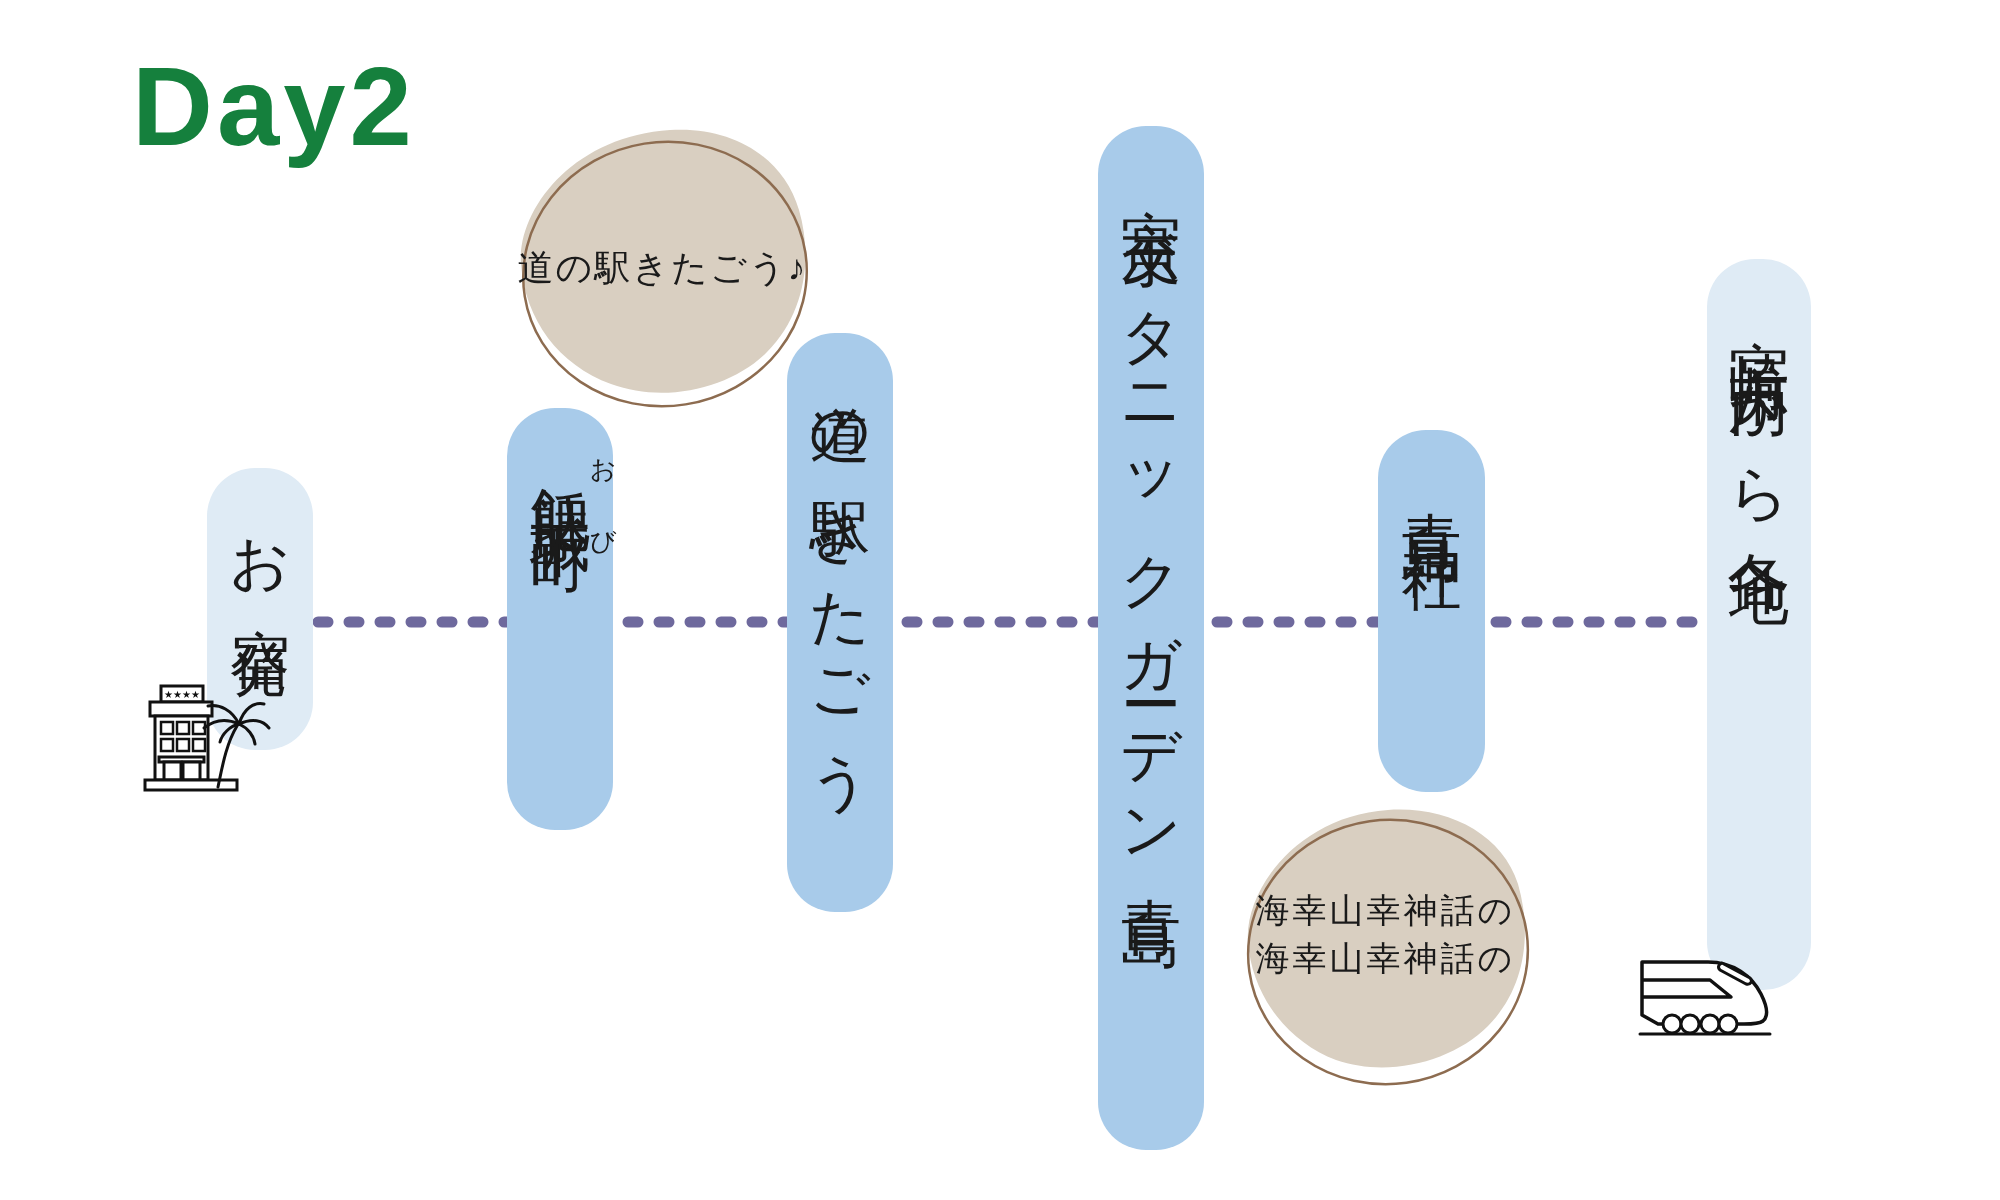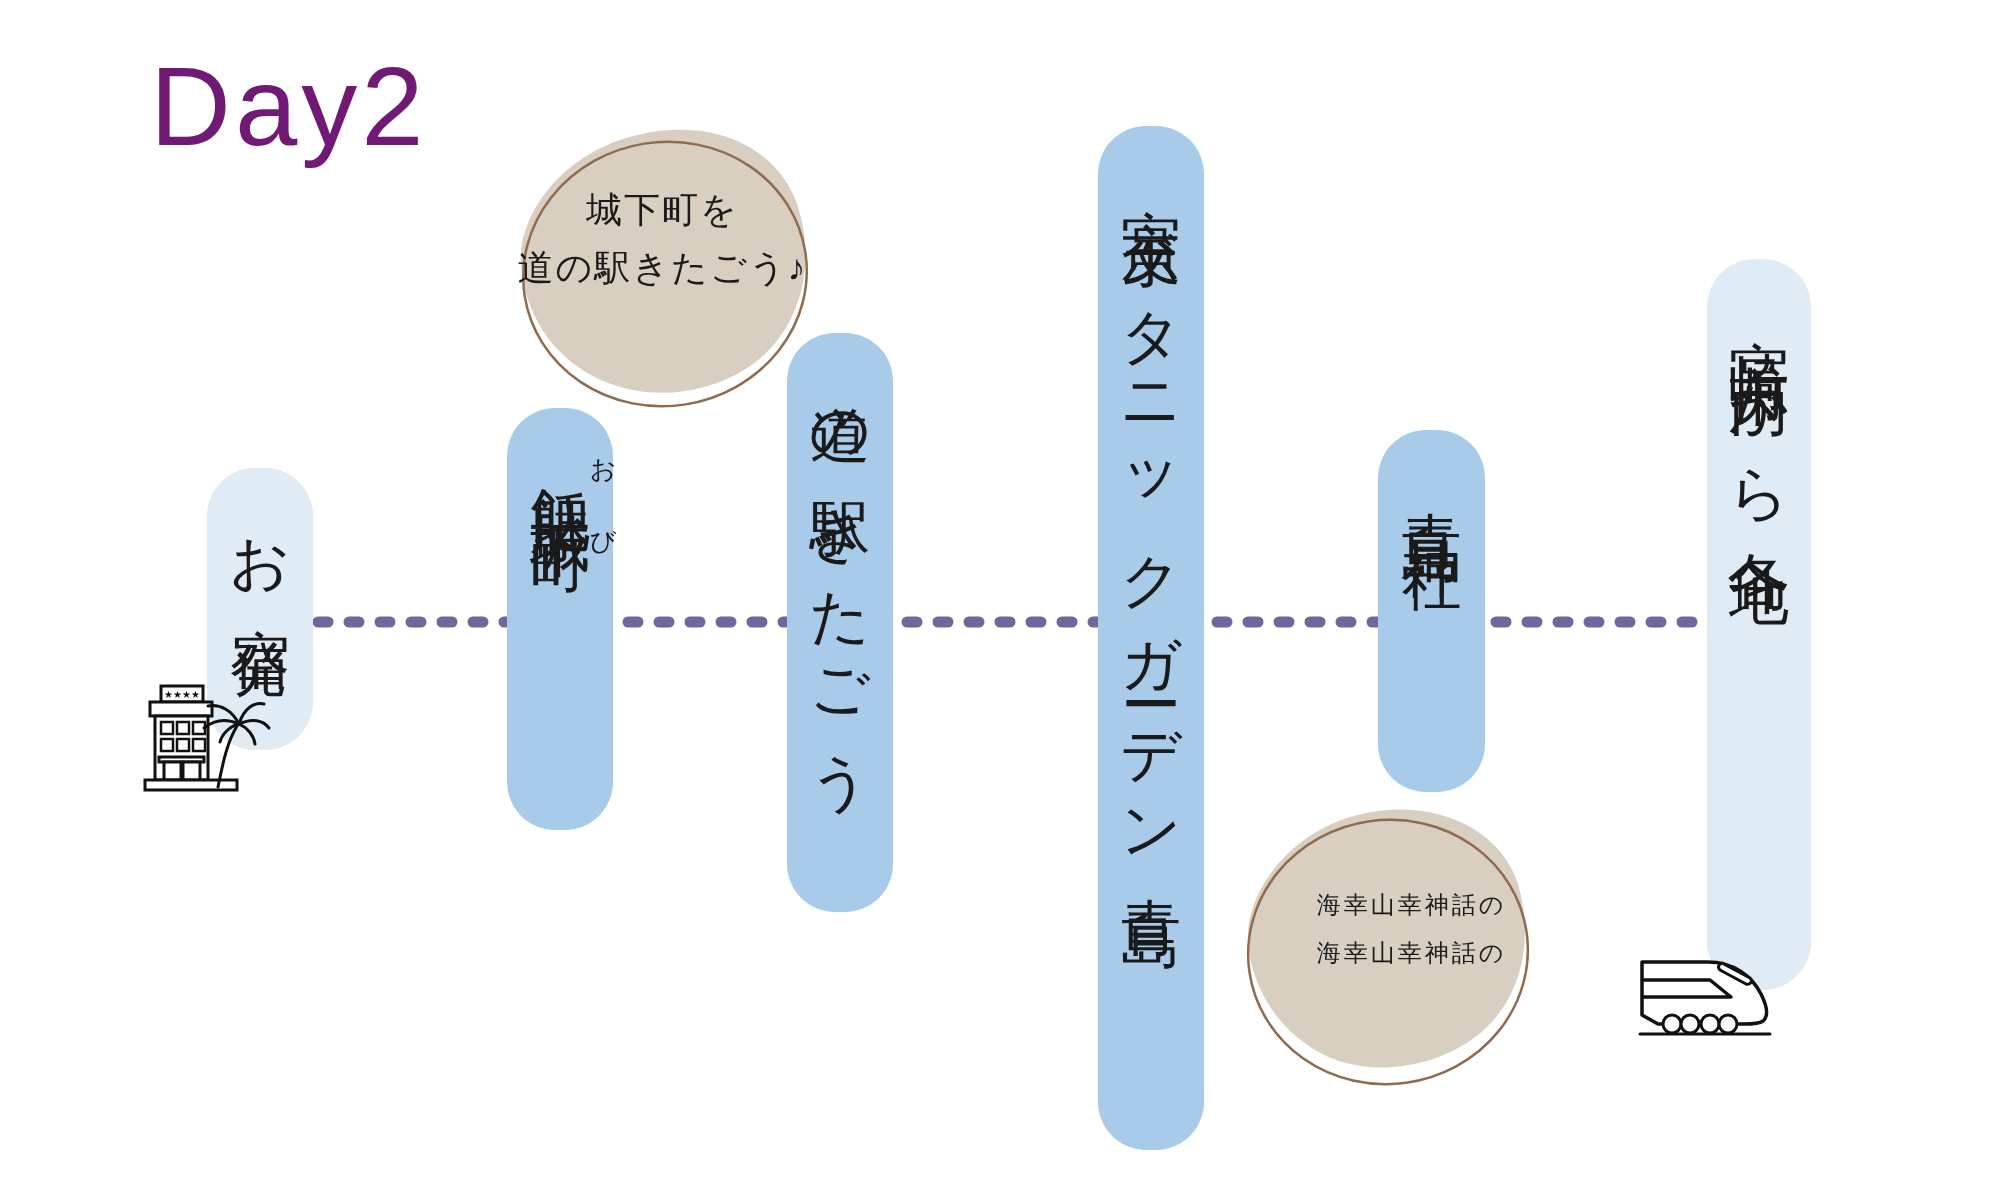--- a/index.html
+++ b/index.html
@@ -21,11 +21,11 @@
   }
   .title{
     position:absolute;
-    left:150px;top:42px;
+    left:132px;top:42px;
     font-size:112px;
     letter-spacing:4px;
-    font-weight:400;
-    color:#701a75;
+    font-weight:700;
+    color:#15803d;
   }
   .route-line{
     position:absolute;

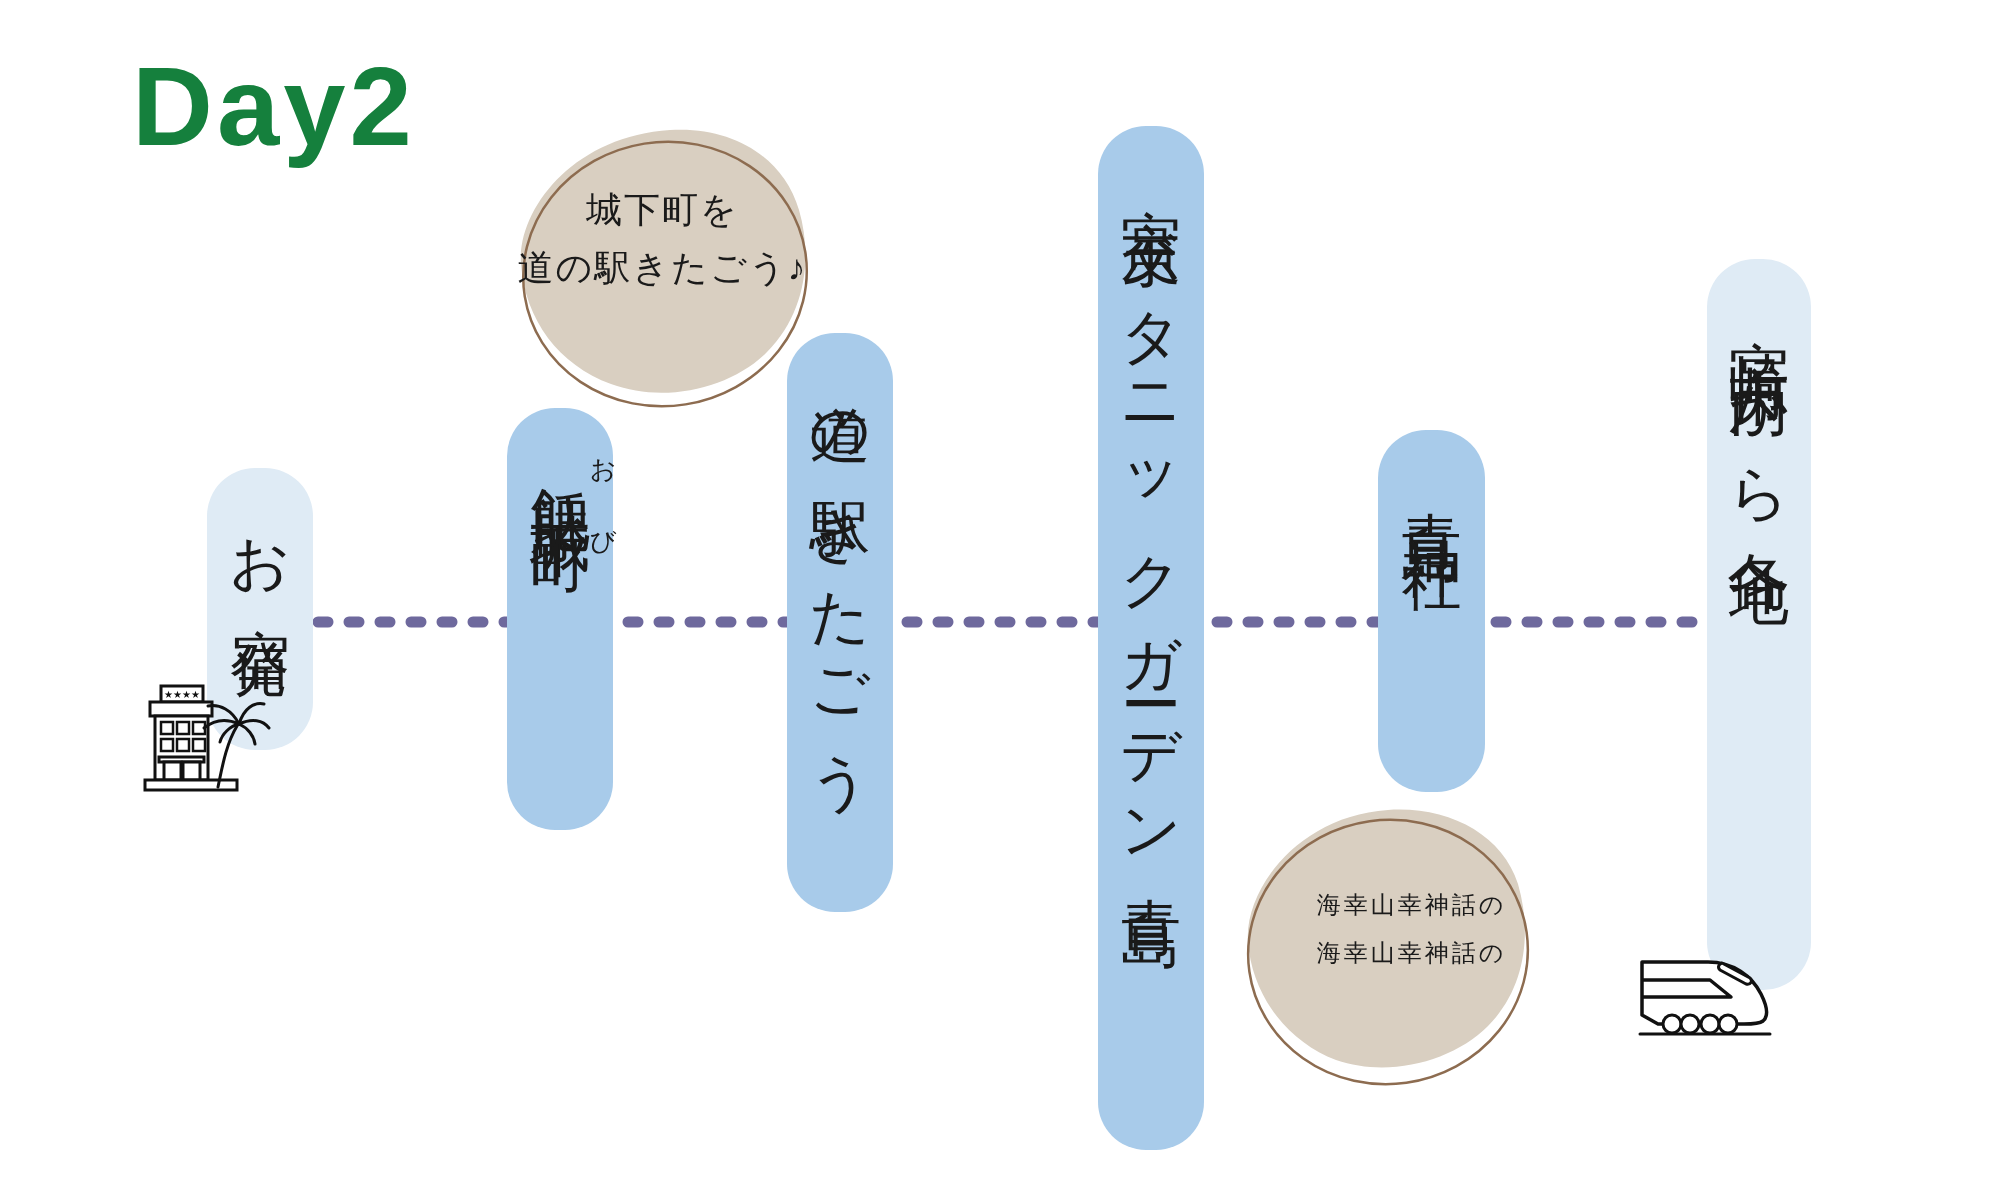--- a/index.html
+++ b/index.html
@@ -137,7 +137,6 @@
     <path d="M165,8 C226,4 278,34 294,88 C308,136 300,192 262,230 C226,266 160,282 106,262 C54,243 20,198 16,142 C12,88 68,14 165,8 Z" style="fill:var(--note-fill)"></path>
     <ellipse cx="160" cy="152" rx="142" ry="132" transform="rotate(-9 160 152)" fill="none" stroke-width="2.5" style="stroke:var(--note-outline)"></ellipse>
   </svg>
-  <div class="note-line note-line--obi l1">城下町を</div>
   <div class="note-line note-line--obi l2">道の駅きたごう♪</div>
 
   <svg class="note-svg note-svg--aoshima" width="295" height="288" viewBox="0 0 295 288" aria-hidden="true">

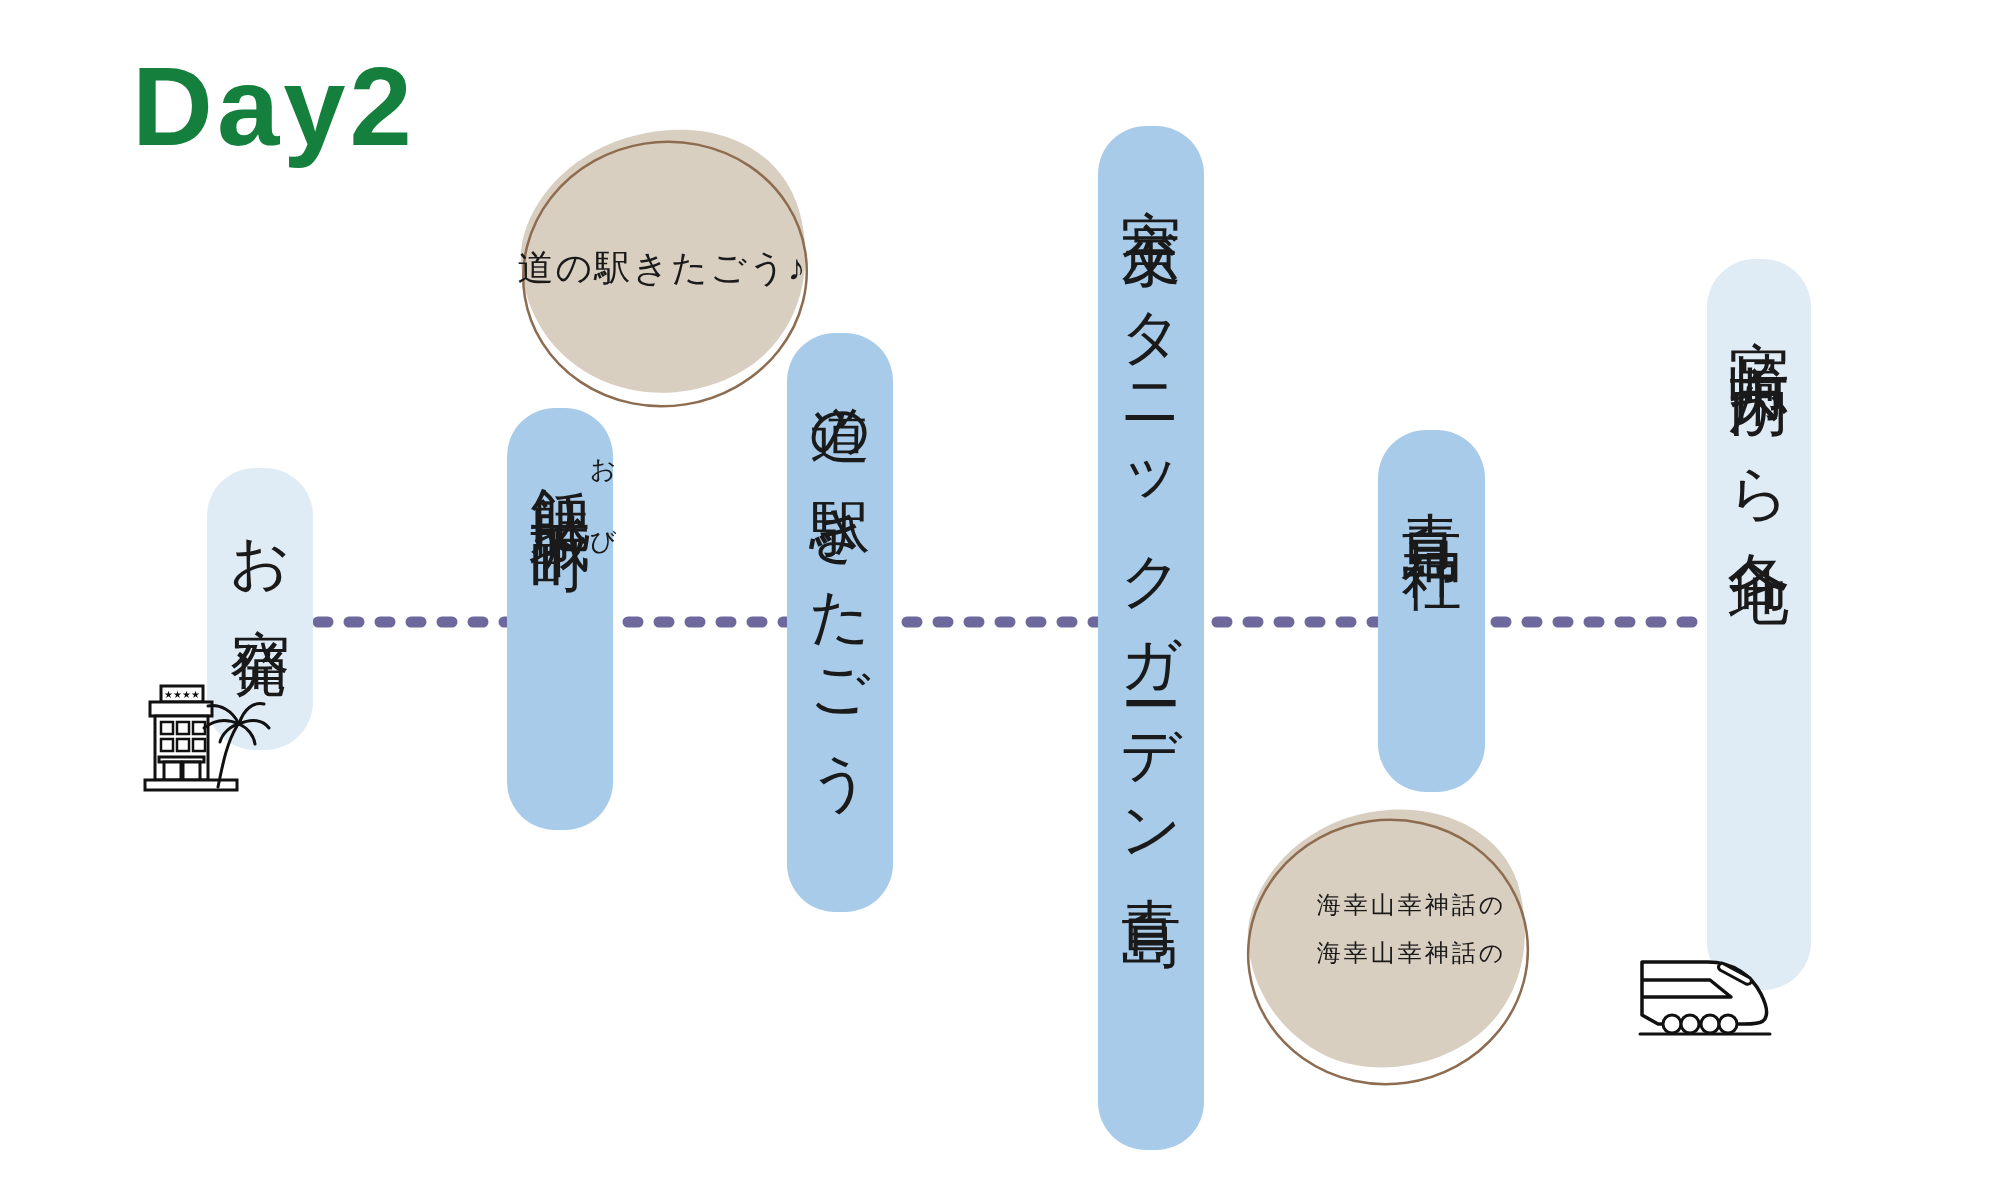--- a/index.html
+++ b/index.html
@@ -89,7 +89,7 @@
   .note-line--obi{left:505px;width:315px;font-size:36px;letter-spacing:2px;}
   .note-line--obi.l1{top:192px;}
   .note-line--obi.l2{top:250px;}
-  .note-line--aoshima{left:1264px;width:295px;font-size:24px;letter-spacing:3px;}
+  .note-line--aoshima{left:1238px;width:295px;font-size:34px;letter-spacing:3px;}
   .note-line--aoshima.l1{top:893px;}
   .note-line--aoshima.l2{top:941px;}
   .icon-svg{position:absolute;z-index:4;}

